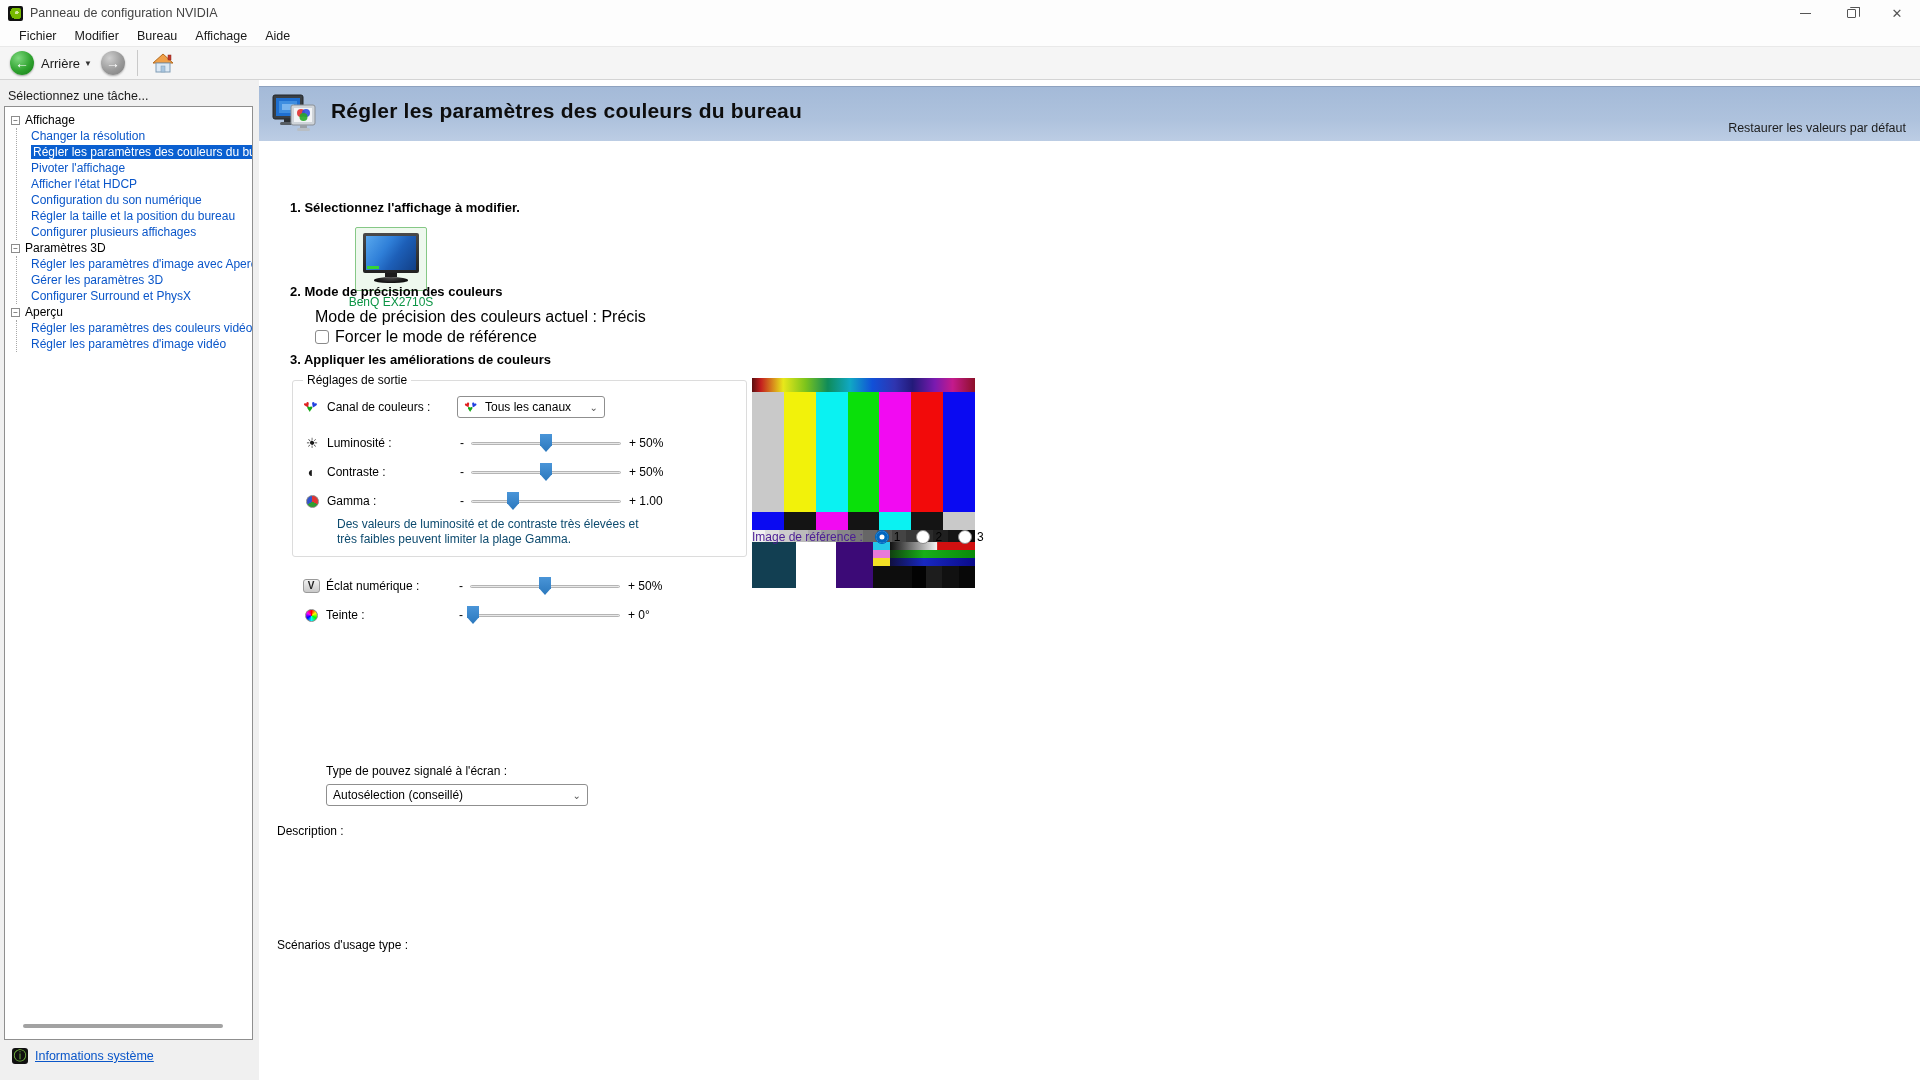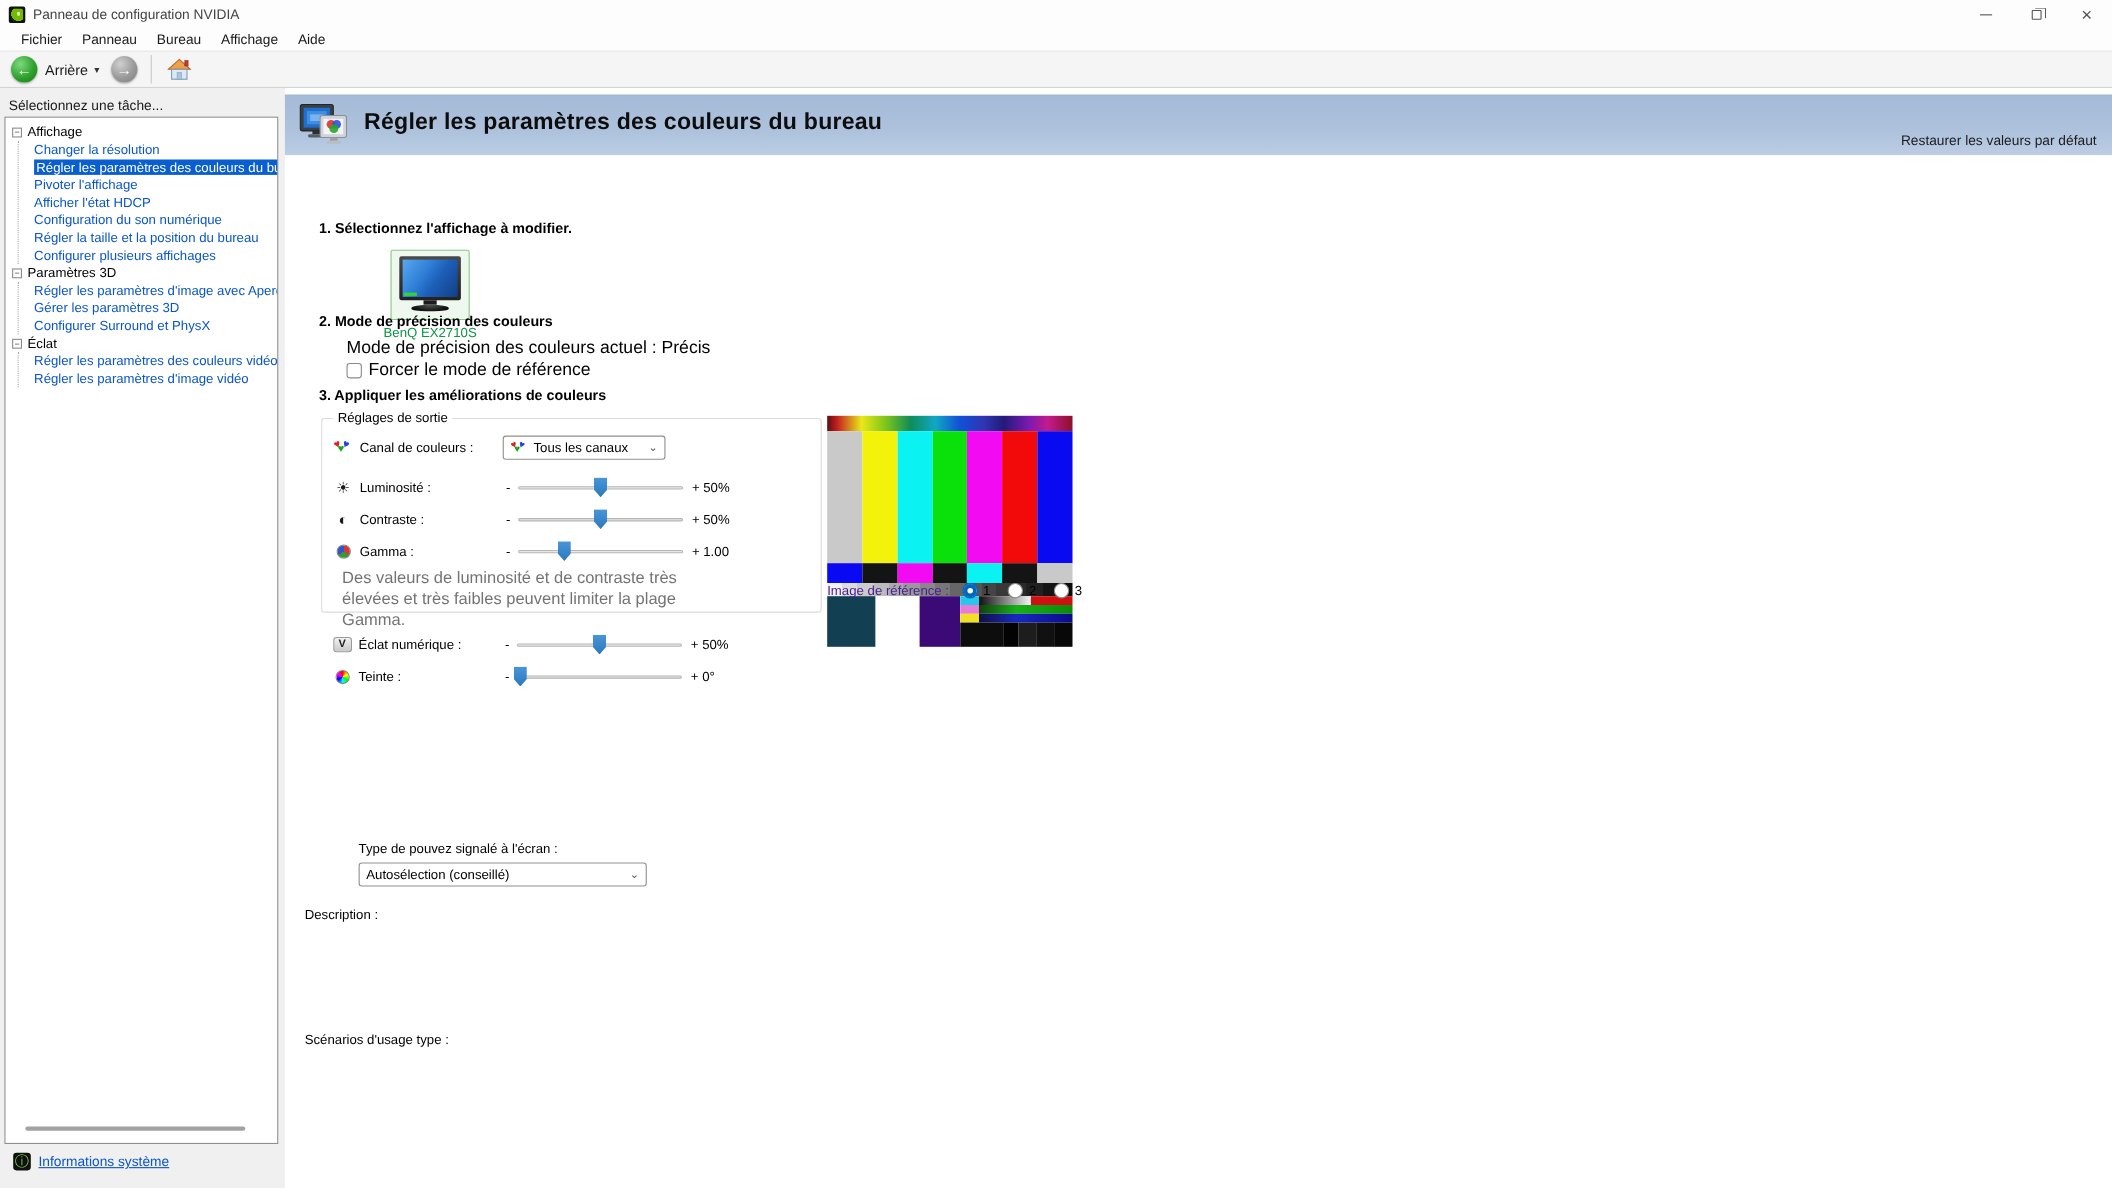--- a/index.html
+++ b/index.html
@@ -177,7 +177,7 @@
 
   <div id="menubar">
     <span class="menu-item">Fichier</span>
-    <span class="menu-item">Panneau</span>
+    <span class="menu-item">Modifier</span>
     <span class="menu-item">Bureau</span>
     <span class="menu-item">Affichage</span>
     <span class="menu-item">Aide</span>

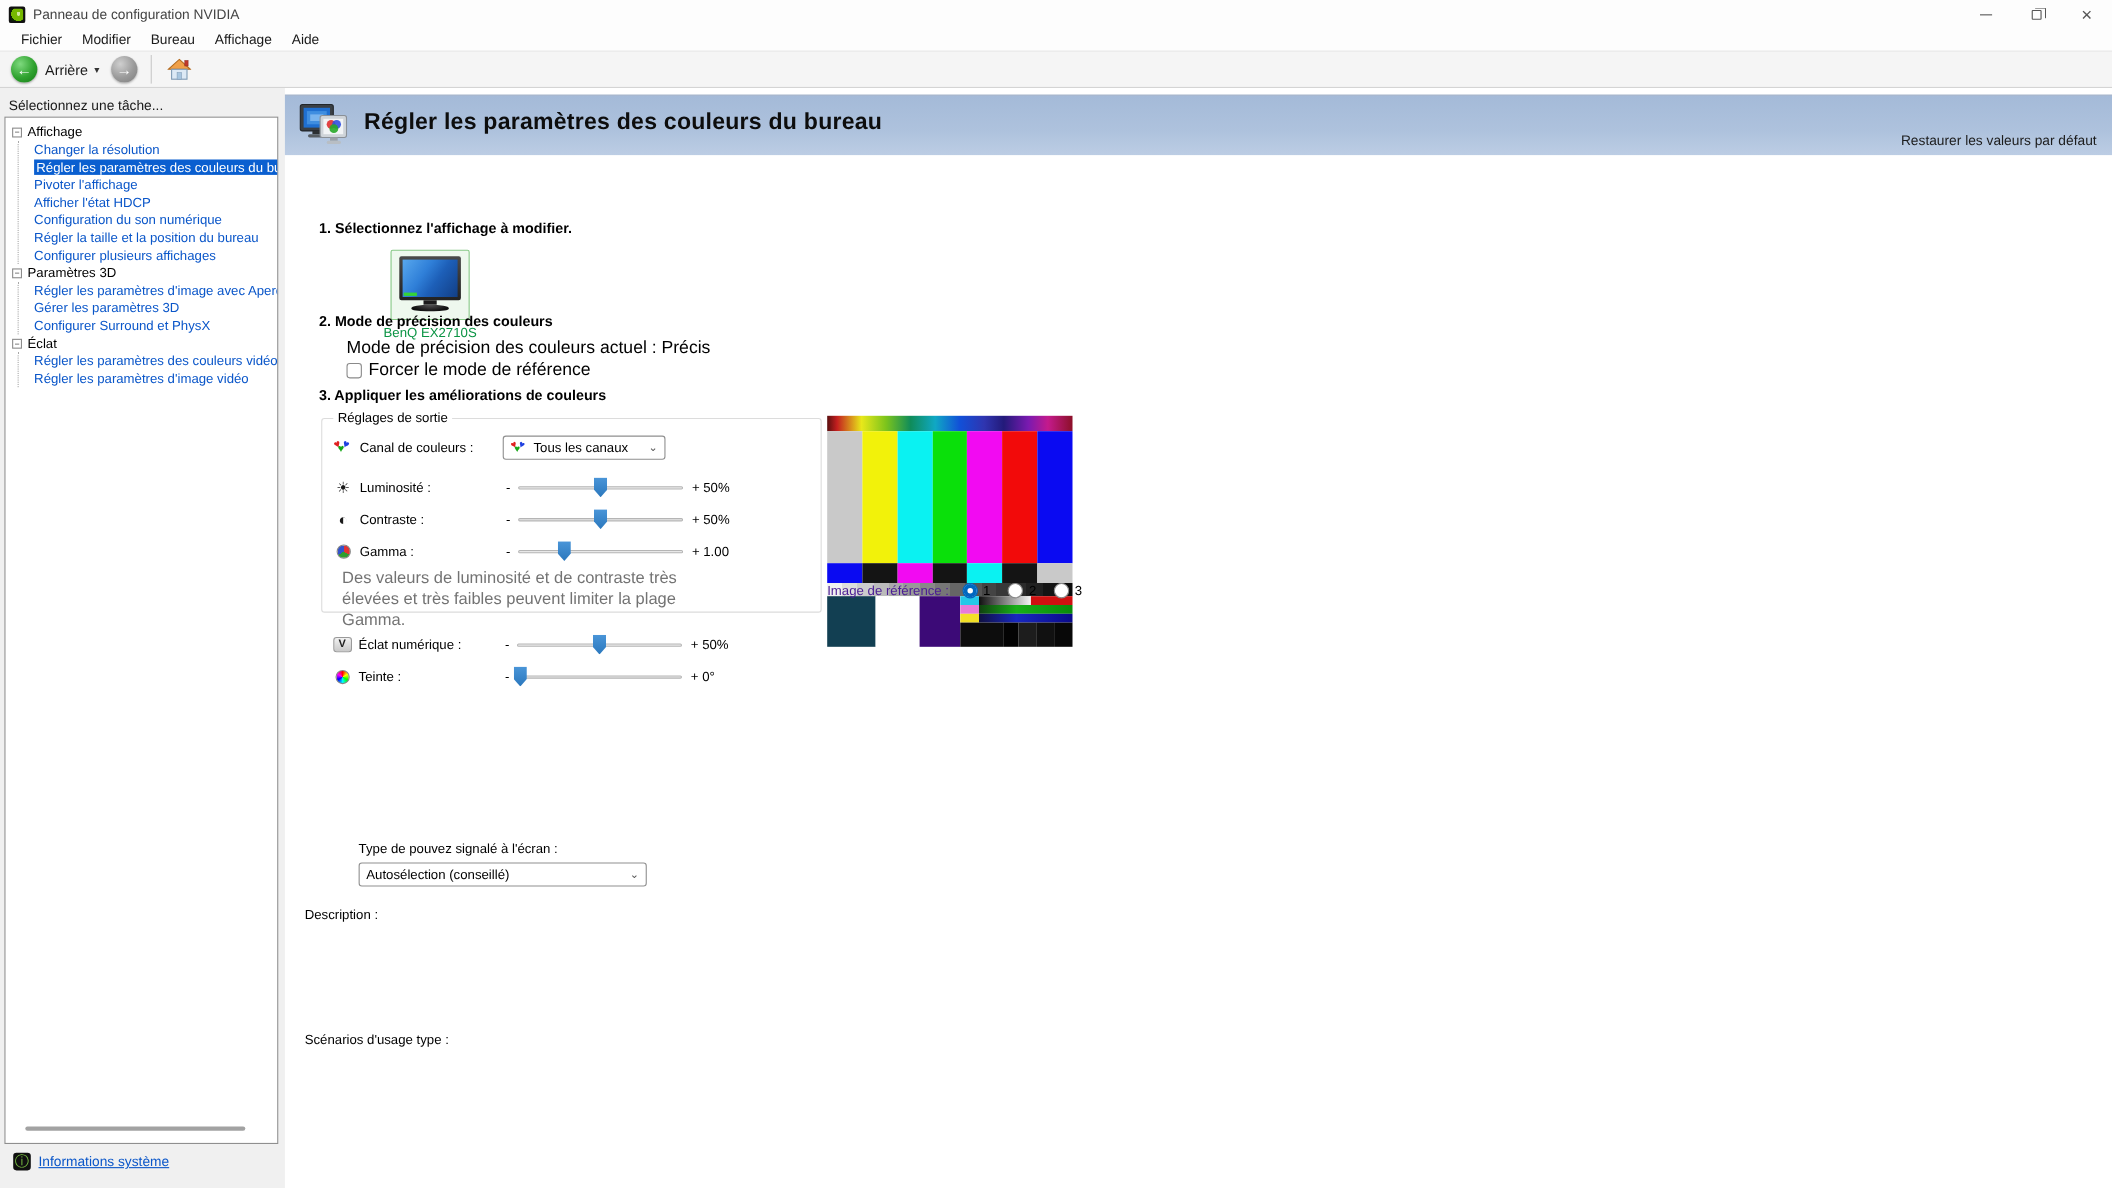--- a/index.html
+++ b/index.html
@@ -251,7 +251,7 @@
         </div>
         <div class="tree-row">
           <span class="expander">−</span>
-          <span class="tree-group-label">Éclat</span>
+          <span class="tree-group-label">Aperçu</span>
         </div>
         <div class="tree-children">
           <div class="tree-leaf">

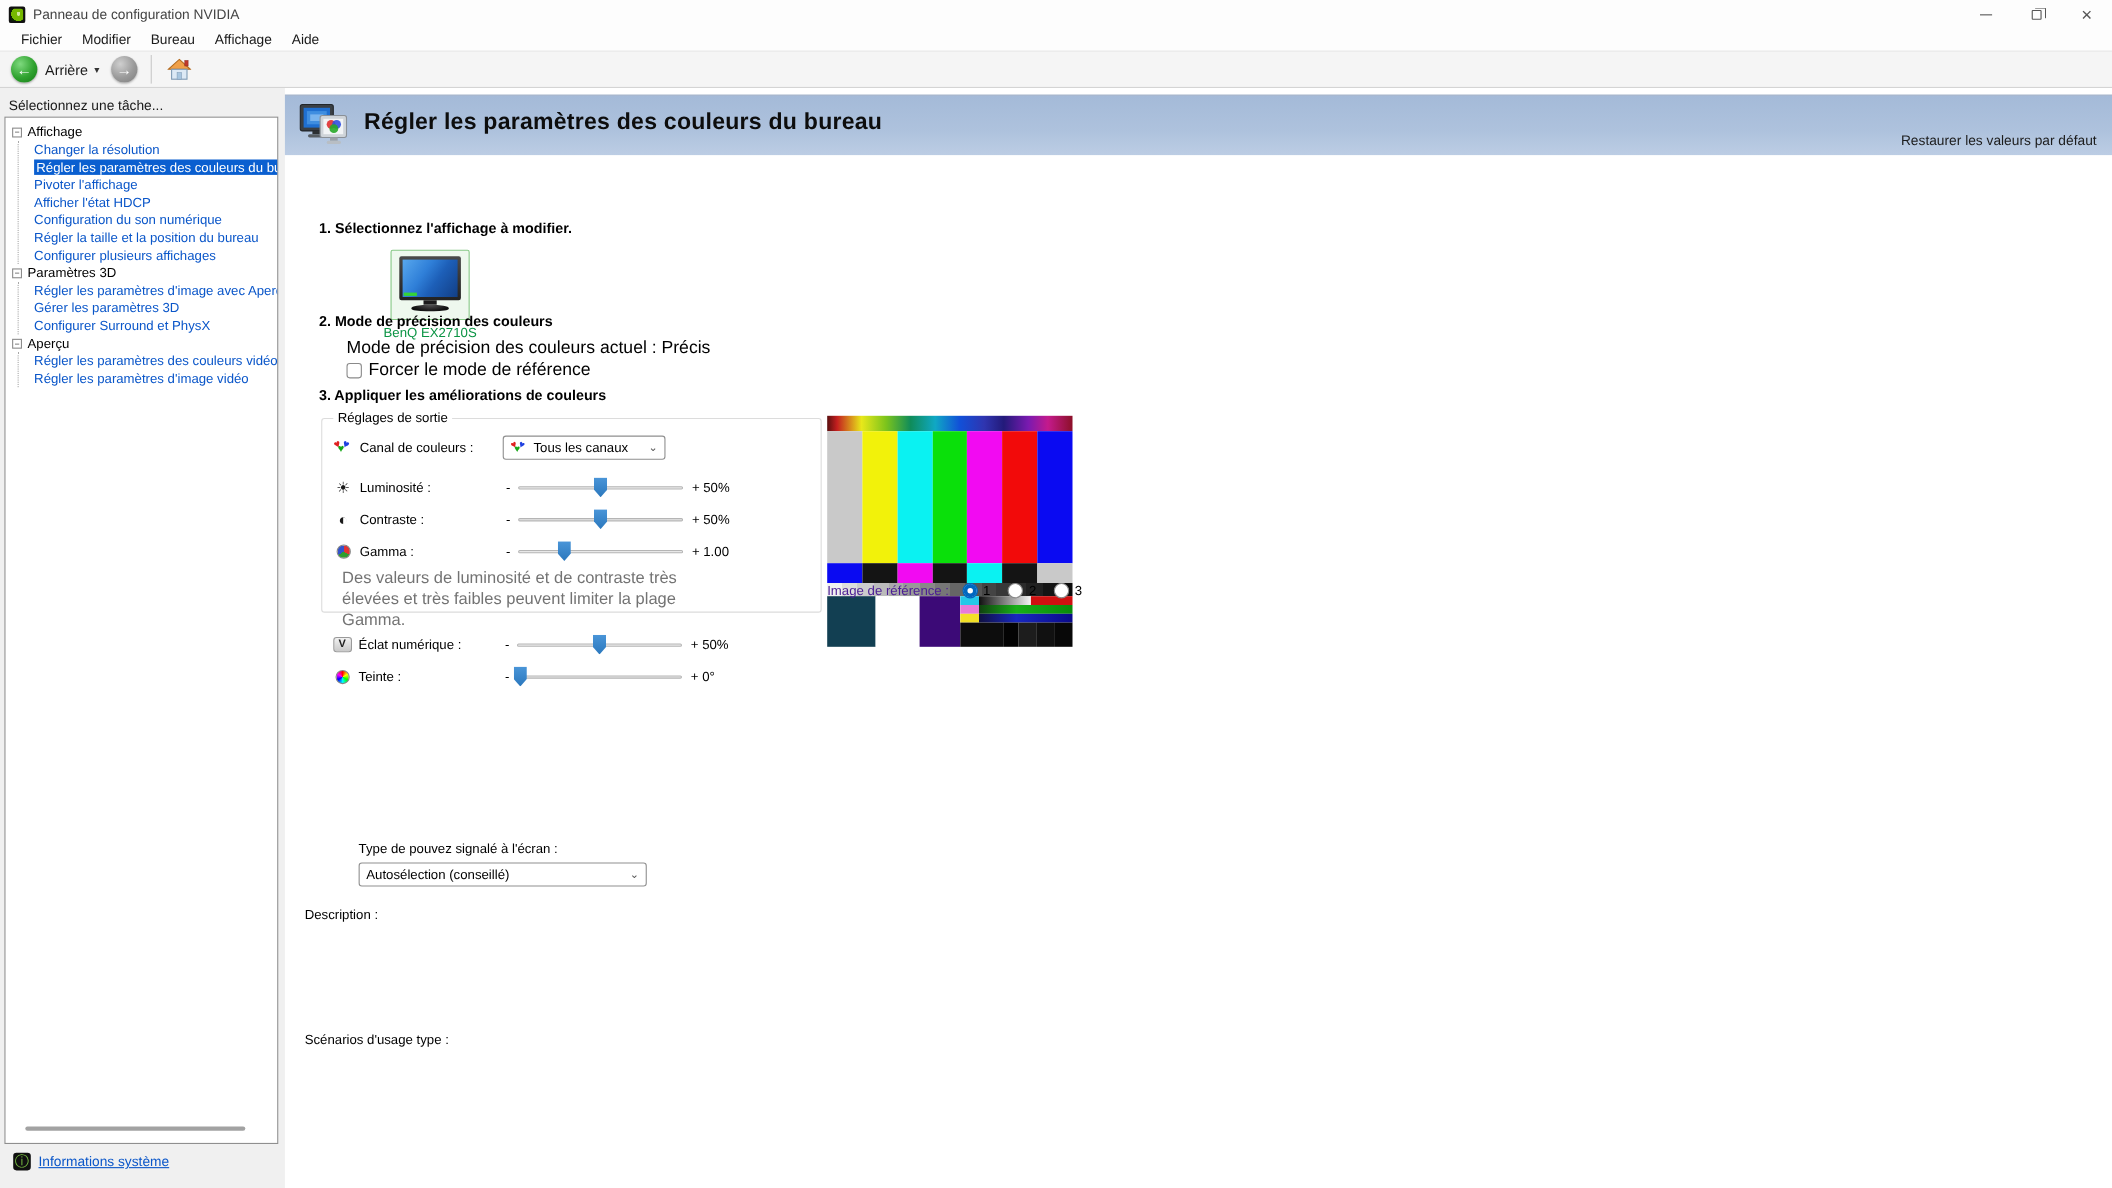--- a/index.html
+++ b/index.html
@@ -104,7 +104,7 @@
   .row-lum { top:50px; }
   .row-con { top:79px; }
   .row-gam { top:108px; }
-  #gamma-note { position:absolute; left:18px; top:136px; width:310px; font-size:15px; color:#737373; line-height:1.25; }
+  #gamma-note { position:absolute; left:44px; top:136px; width:310px; font-size:12px; color:#0c4a6e; line-height:1.25; }
   .row-vib { position:absolute; left:43px; top:494px; }
   .row-hue { position:absolute; left:43px; top:523px; }
   .row-free { width:435px; height:24px; display:flex; align-items:center; }

